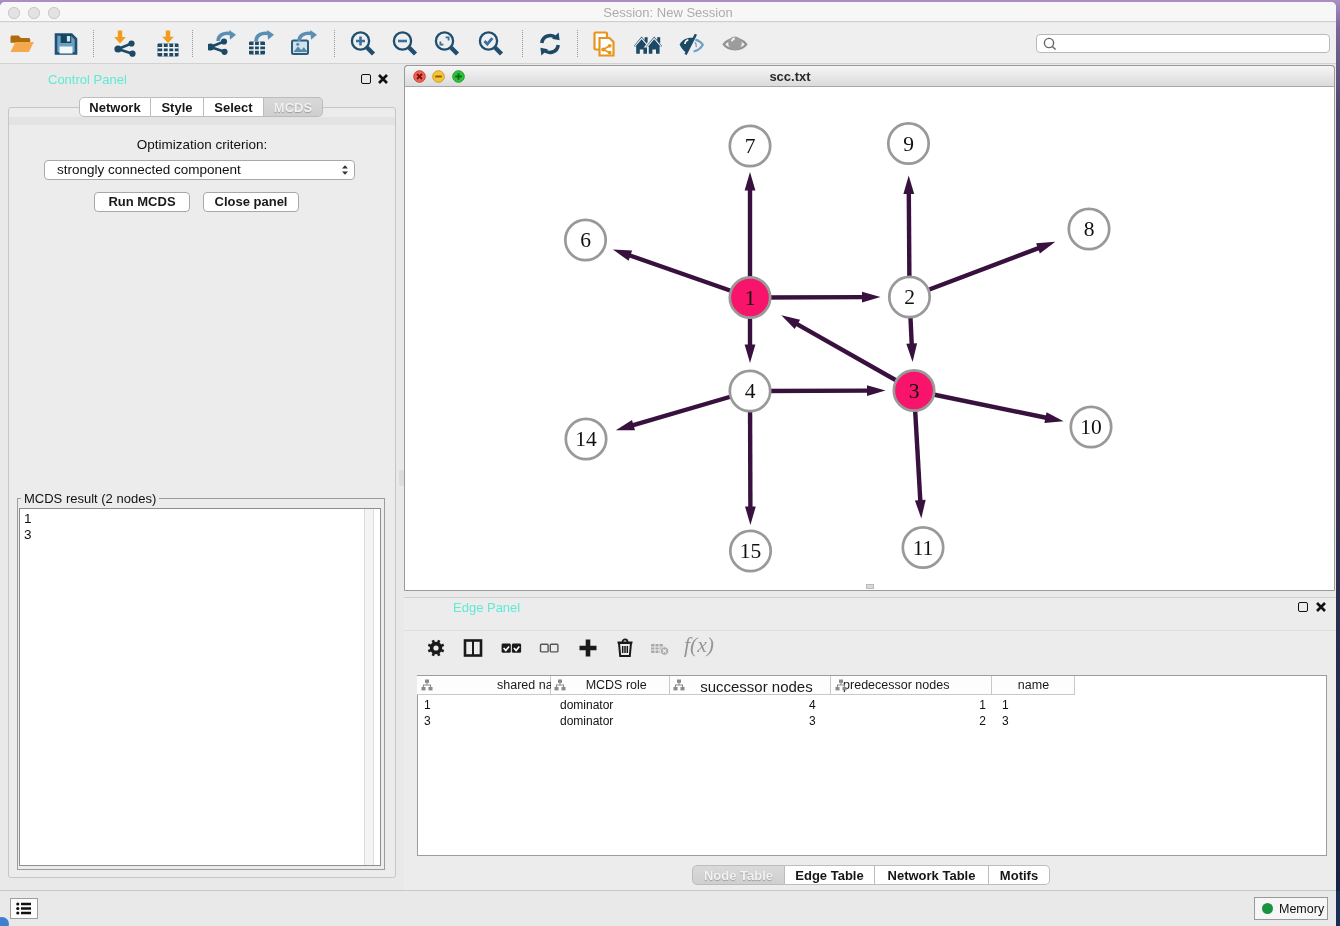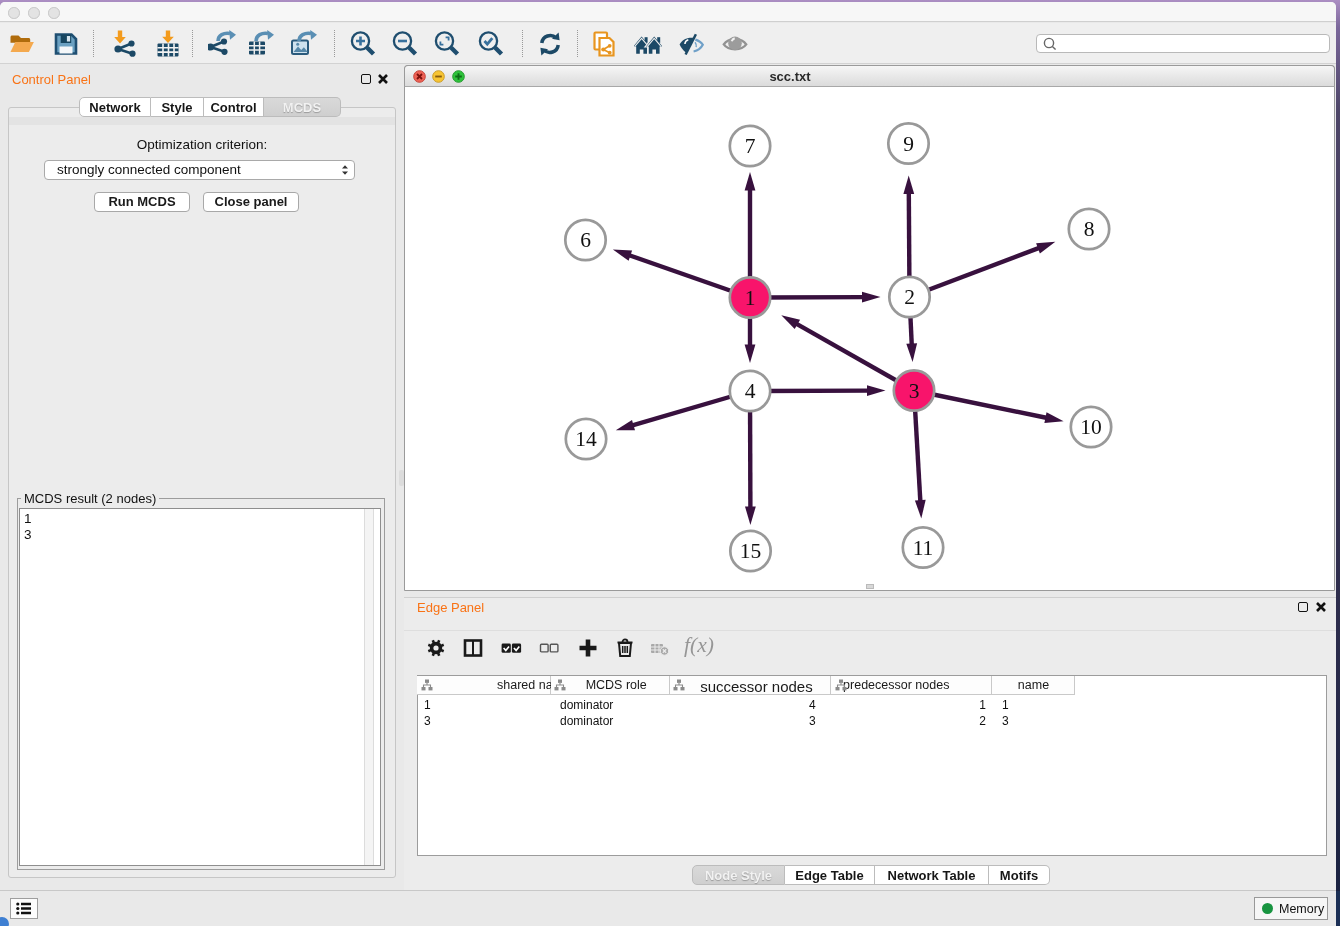--- a/index.html
+++ b/index.html
@@ -25,6 +25,7 @@
  <div class="tl" style="left:8px"></div>
  <div class="tl" style="left:28px"></div>
  <div class="tl" style="left:48px"></div>
+ <div style="position:absolute;top:3px;left:0;right:0;text-align:center;font-size:13px;color:#acacac;">Session: New Session</div>
 </div>
 <div id="toolbar">
 <div class="sep" style="left:93px"></div>

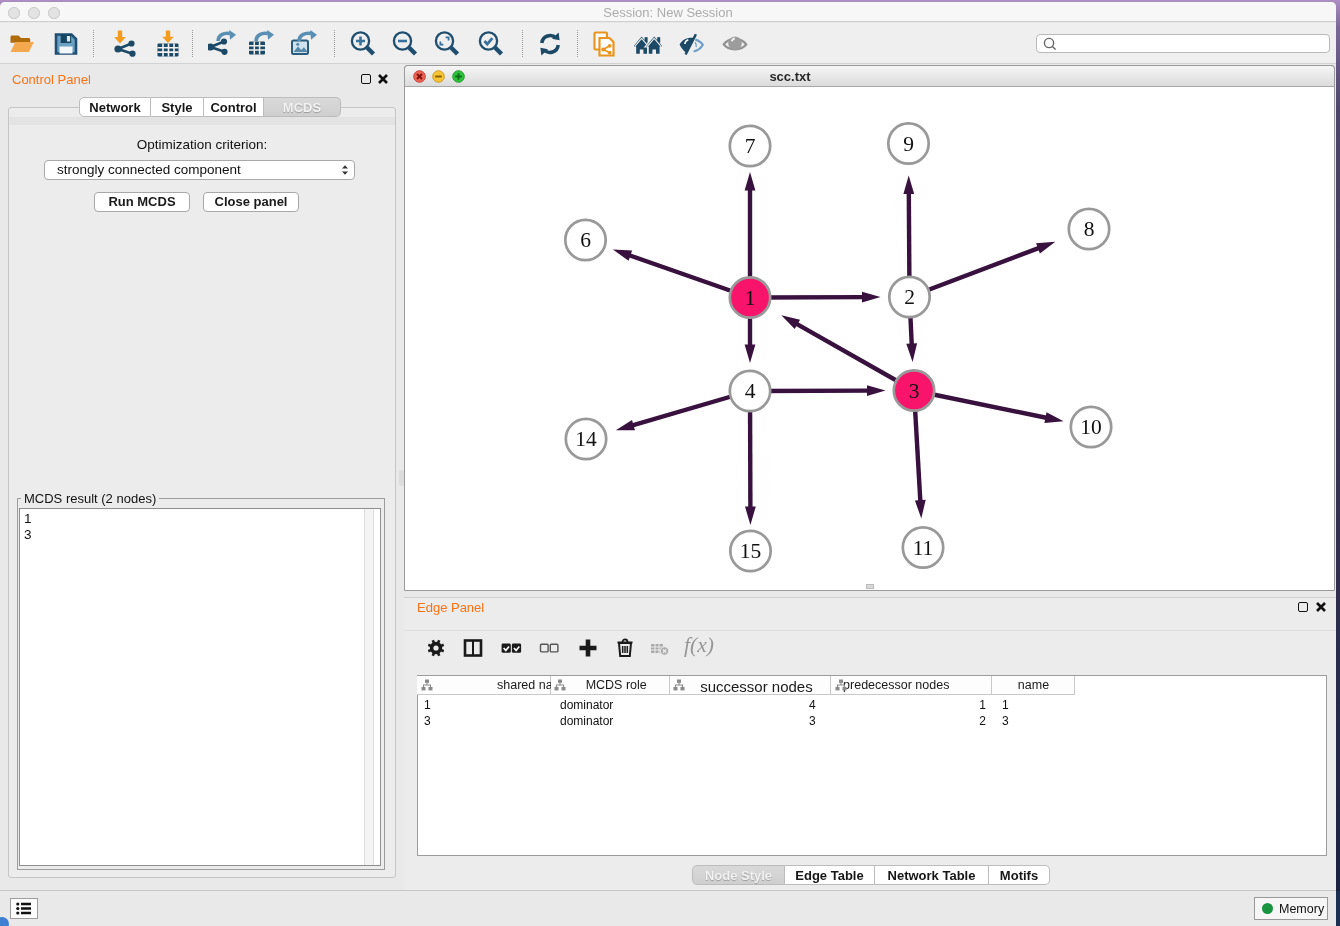--- a/index.html
+++ b/index.html
@@ -10,7 +10,7 @@
 #toolbar { position:absolute; left:0; top:23px; right:4px; height:41px; background:#efefef; border-bottom:1px solid #d2d2d2; }
 .sep { position:absolute; top:7px; height:27px; width:0; border-left:1px dotted #999; }
 .ti { position:absolute; top:7px; width:28px; height:28px; }
-.panetitle { position:absolute; font-size:13px; color:#f97316; }
+.panetitle { position:absolute; font-size:13px; color:#5eead4;margin-left:36px; }
 .tabgrp { position:absolute; display:flex; height:20px; }
 .tab { height:20px; display:flex; align-items:center; justify-content:center; font-size:13px; font-weight:700; color:#161616; background:#fff; border:1px solid #bcbcbc; border-left:none; }
 .tabfirst { border-left:1px solid #bcbcbc; border-radius:5px 0 0 5px; }

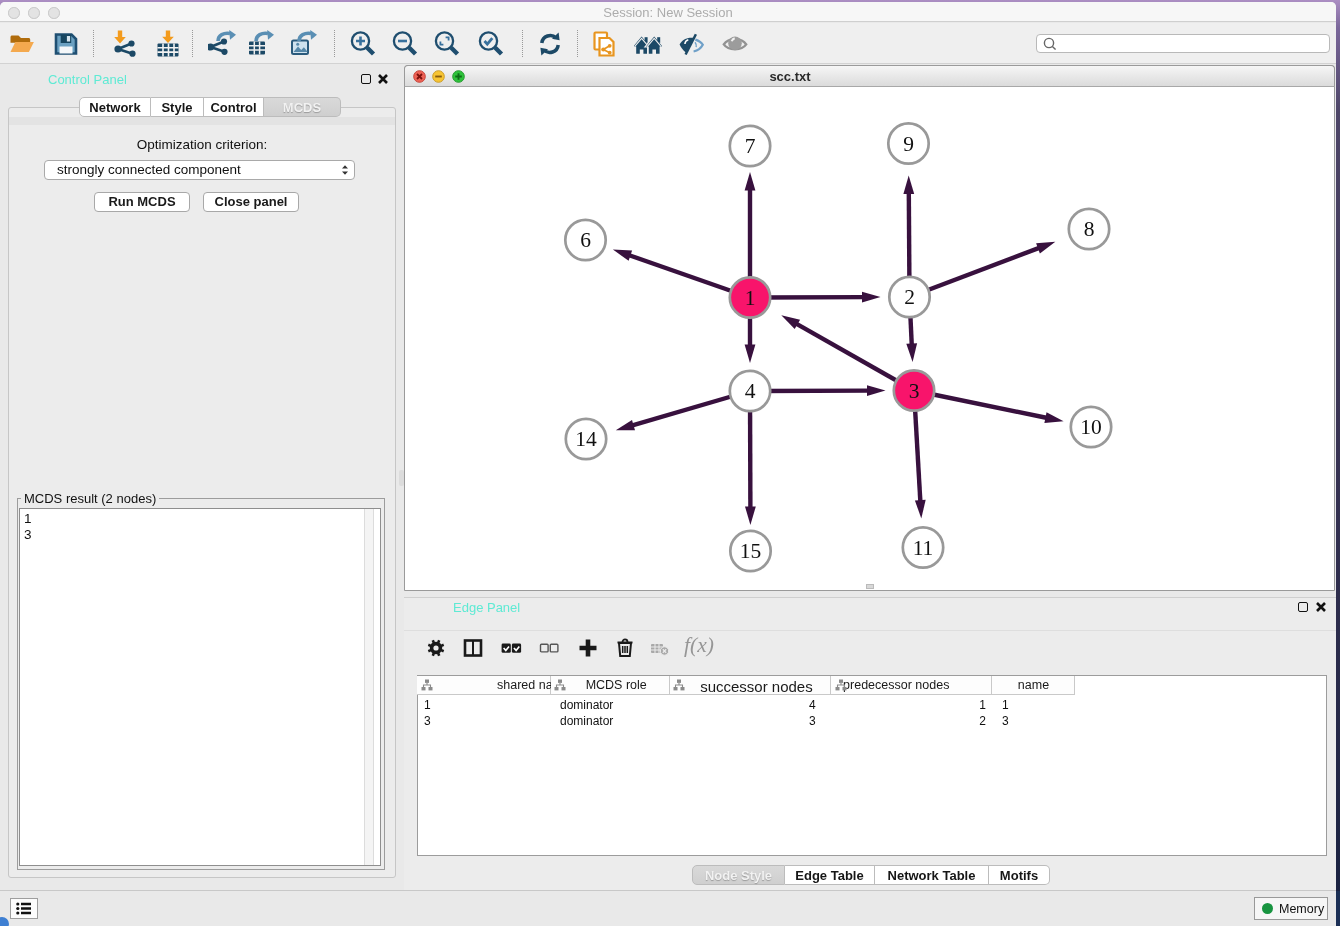--- a/index.html
+++ b/index.html
@@ -161,7 +161,7 @@
 <div class="tabgrp" style="left:79px;top:97px">
     <div class="tab tabfirst" style="width:72px">Network</div>
     <div class="tab" style="width:53px">Style</div>
-    <div class="tab" style="width:60px">Control</div>
+    <div class="tab" style="width:60px">Select</div>
     <div class="tab tablast tabsel" style="width:77px">MCDS</div>
   </div>
 <div class="abs" style="left:8px;top:137px;width:388px;text-align:center;font-size:13.5px;color:#111">Optimization criterion:</div>

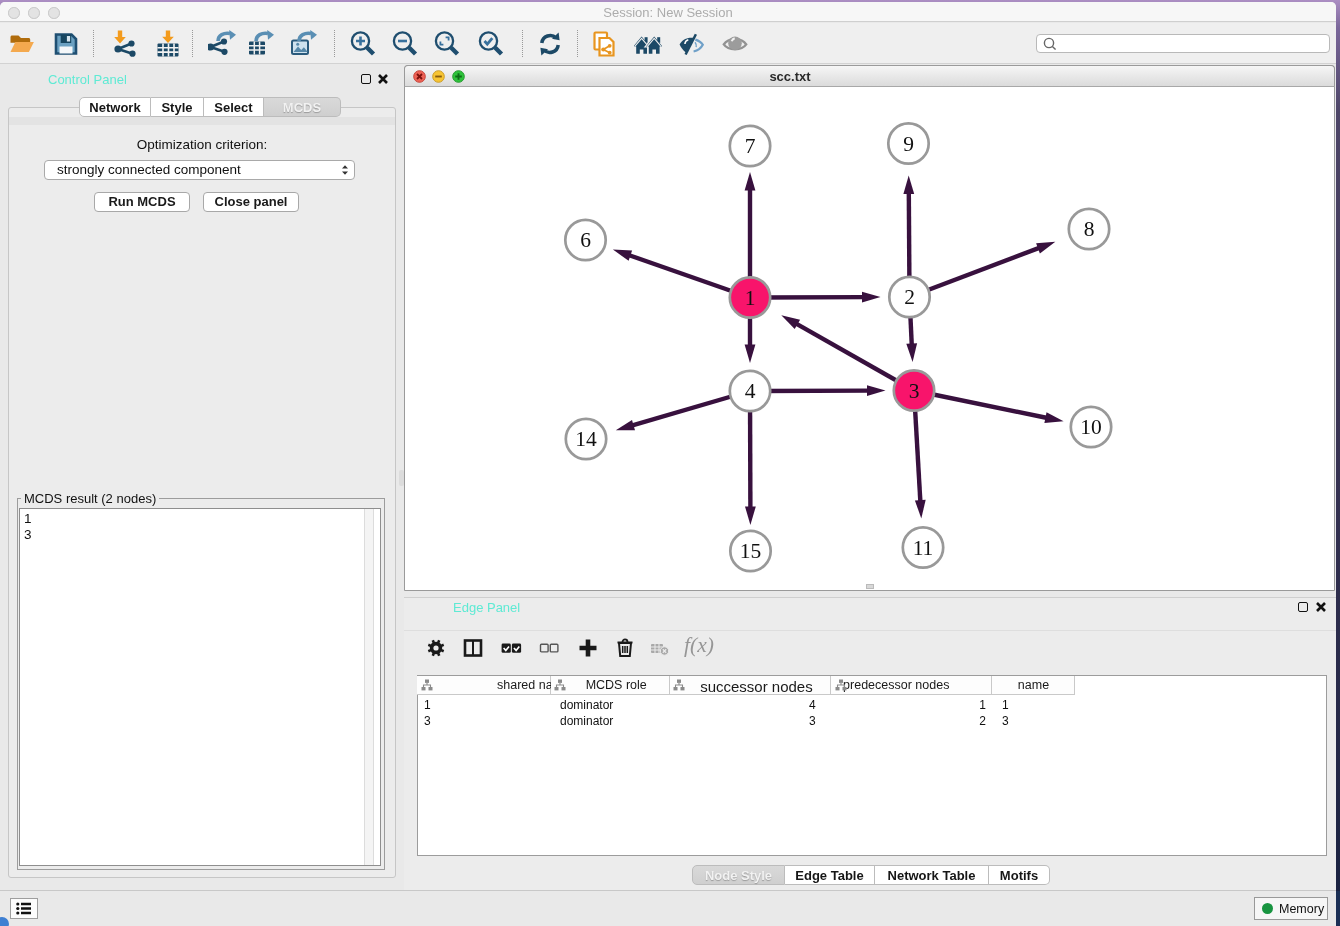--- a/index.html
+++ b/index.html
@@ -162,7 +162,7 @@
     <div class="tab tabfirst" style="width:72px">Network</div>
     <div class="tab" style="width:53px">Style</div>
     <div class="tab" style="width:60px">Select</div>
-    <div class="tab tablast tabsel" style="width:77px">MCDS</div>
+    <div class="tab tablast tabsel" style="width:59px">MCDS</div>
   </div>
 <div class="abs" style="left:8px;top:137px;width:388px;text-align:center;font-size:13.5px;color:#111">Optimization criterion:</div>
 <div class="abs" style="left:44px;top:160px;width:311px;height:20px;background:#fff;border:1px solid #a9a9a9;border-radius:4px;font-size:13.5px;color:#111;line-height:18px;padding-left:12px;">strongly connected component</div>

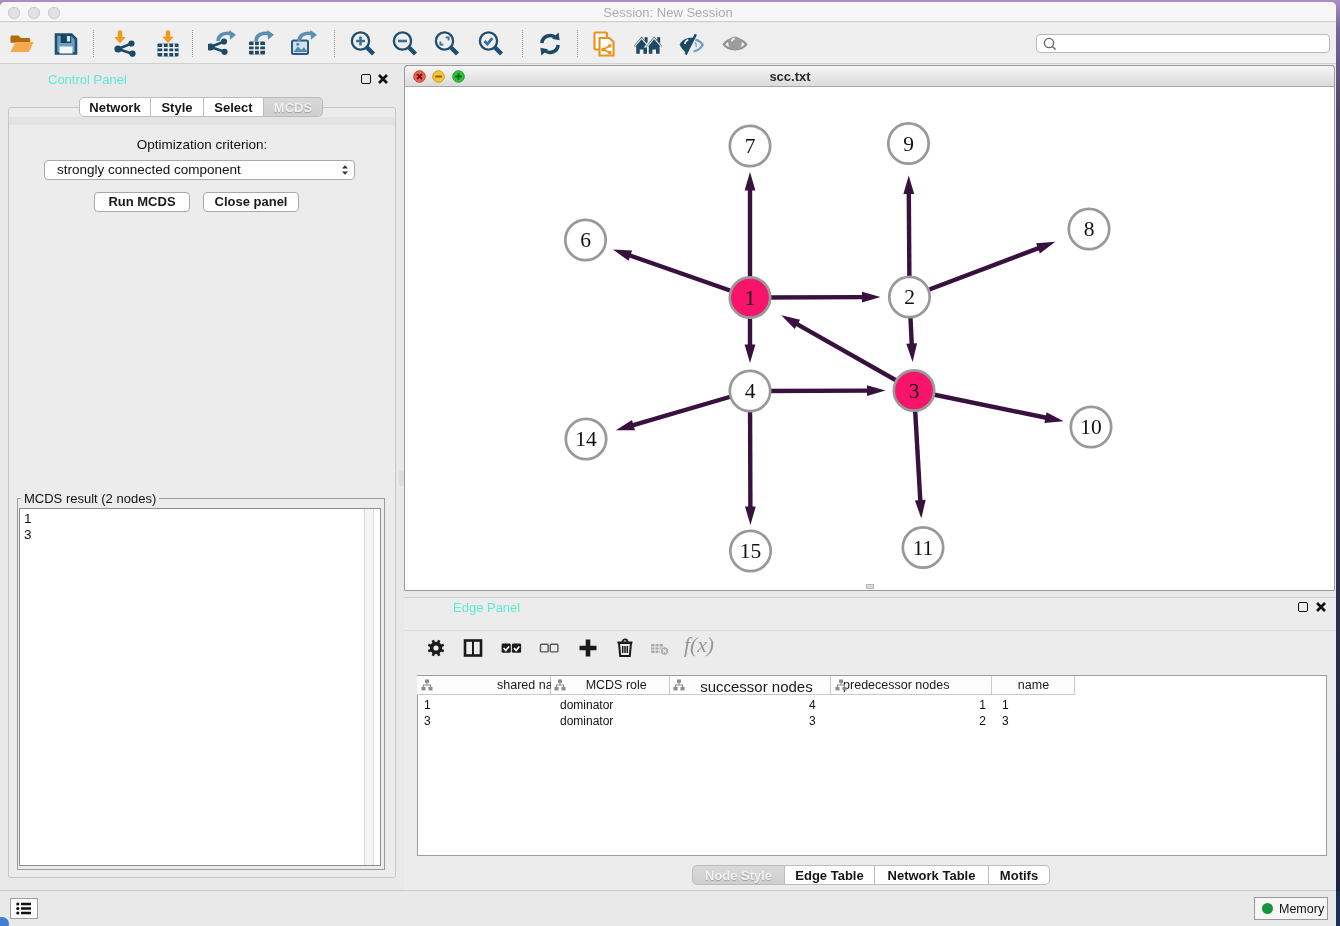--- a/index.html
+++ b/index.html
@@ -340,7 +340,7 @@
 <div class="cellv" style="left:831px;top:713px;width:155px;text-align:right">2</div>
 <div class="cellv" style="left:1002px;top:713px">3</div>
 <div class="tabgrp" style="left:692px;top:865px">
-    <div class="tab tabfirst tabsel" style="width:93px">Node Style</div>
+    <div class="tab tabfirst tabsel" style="width:93px">Node Table</div>
     <div class="tab" style="width:90px">Edge Table</div>
     <div class="tab" style="width:114px">Network Table</div>
     <div class="tab tablast" style="width:61px">Motifs</div>

